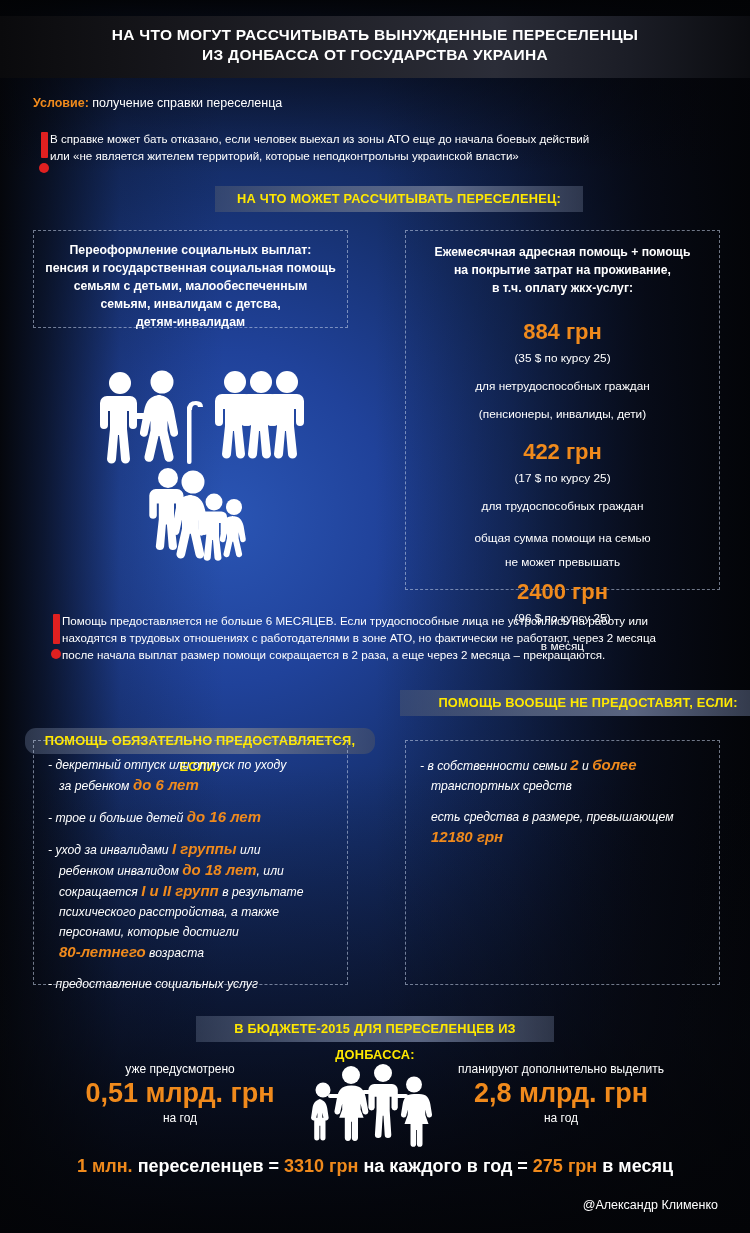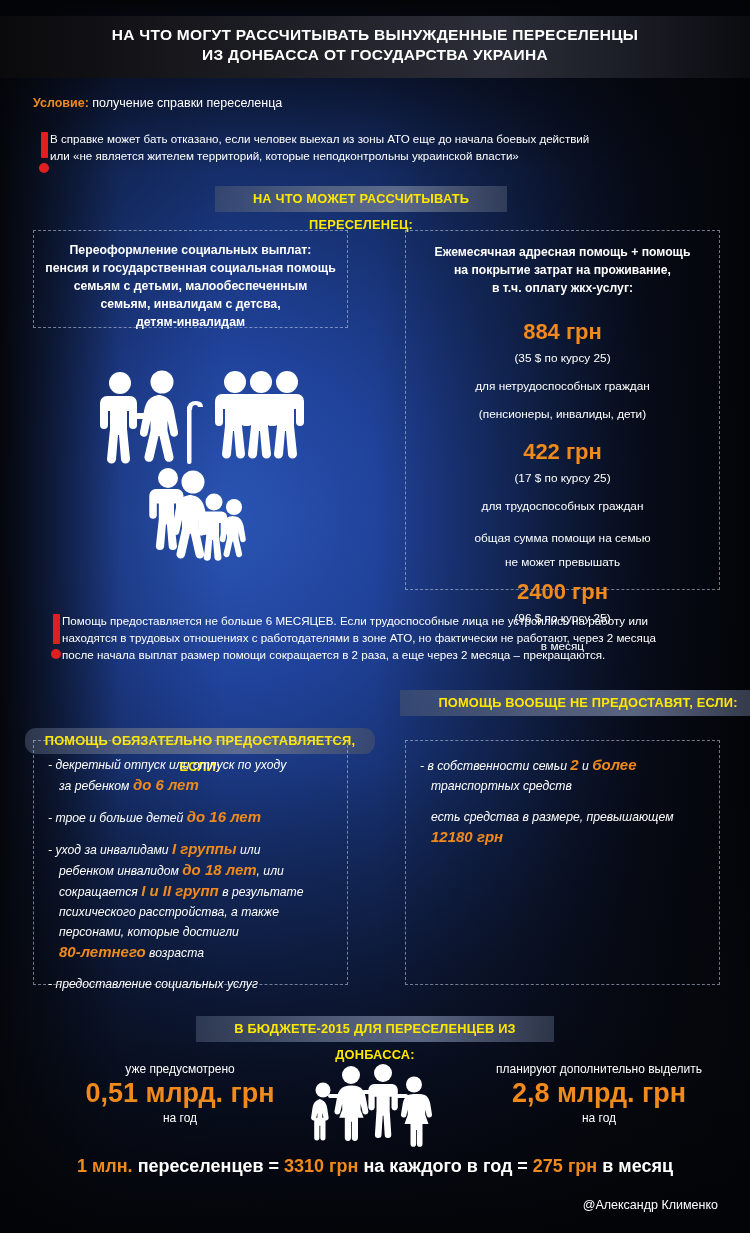--- a/index.html
+++ b/index.html
@@ -78,7 +78,7 @@
     color:#ffe800; font-weight:bold; font-size:12.8px; letter-spacing:0.2px;
     background:linear-gradient(90deg, rgba(74,86,112,0.55) 0%, rgba(96,108,136,0.78) 35%, rgba(104,116,146,0.85) 62%, rgba(70,80,104,0.6) 100%);
   }
-  .banner-main  { left:215px; top:186px; width:292px; }
+  .banner-main  { left:215px; top:186px; width:368px; }
   .banner-left  { left:25px;  top:728px; width:350px;border-radius:11px; }
   .banner-right { left:400px; top:690px; width:376px; }
   .banner-budget{ left:196px; top:1016px; width:358px; }

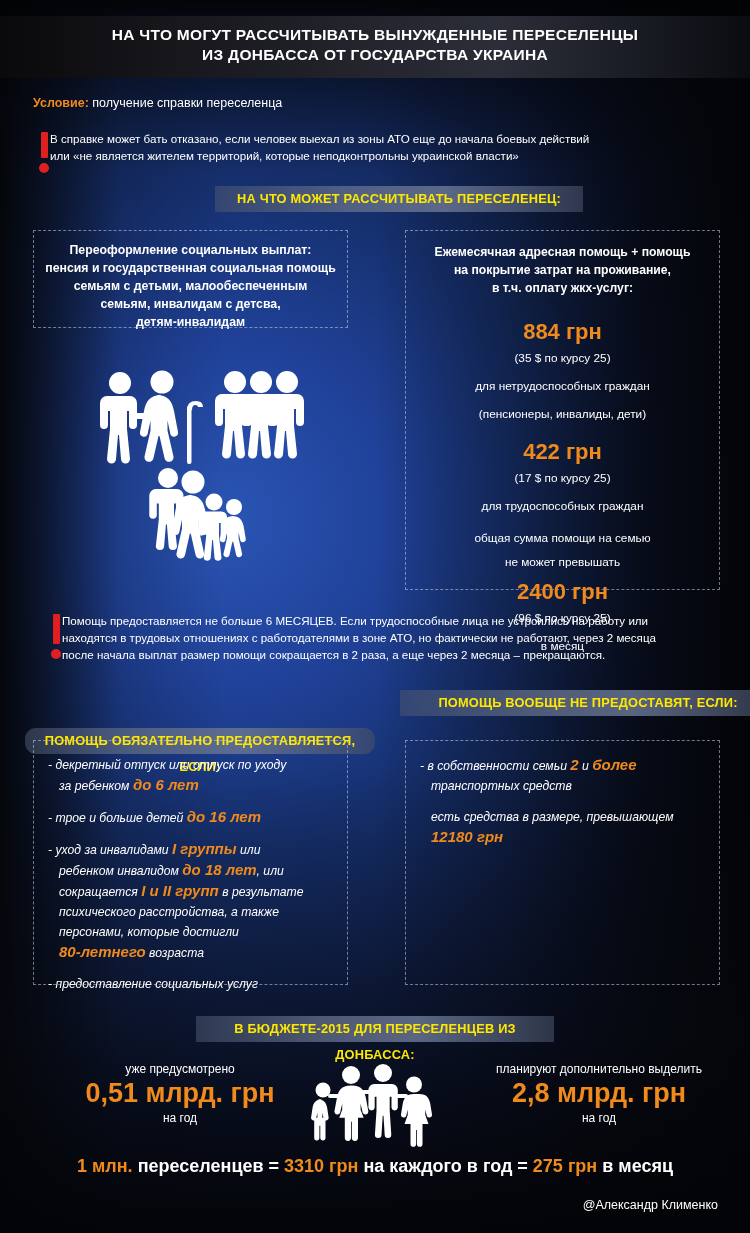--- a/index.html
+++ b/index.html
@@ -115,7 +115,7 @@
   .bud .big { color:#f08a1c; font-weight:bold; font-size:27px; line-height:30px; }
   .bud .yr  { font-size:12px; line-height:20px; }
   .bud-left  { left:55px;  top:1060px; width:250px; }
-  .bud-right { left:474px; top:1060px; width:250px; }
+  .bud-right { left:436px; top:1060px; width:250px; }
 
   .final {
     position:absolute; left:0; top:1156px; width:750px; text-align:center;

